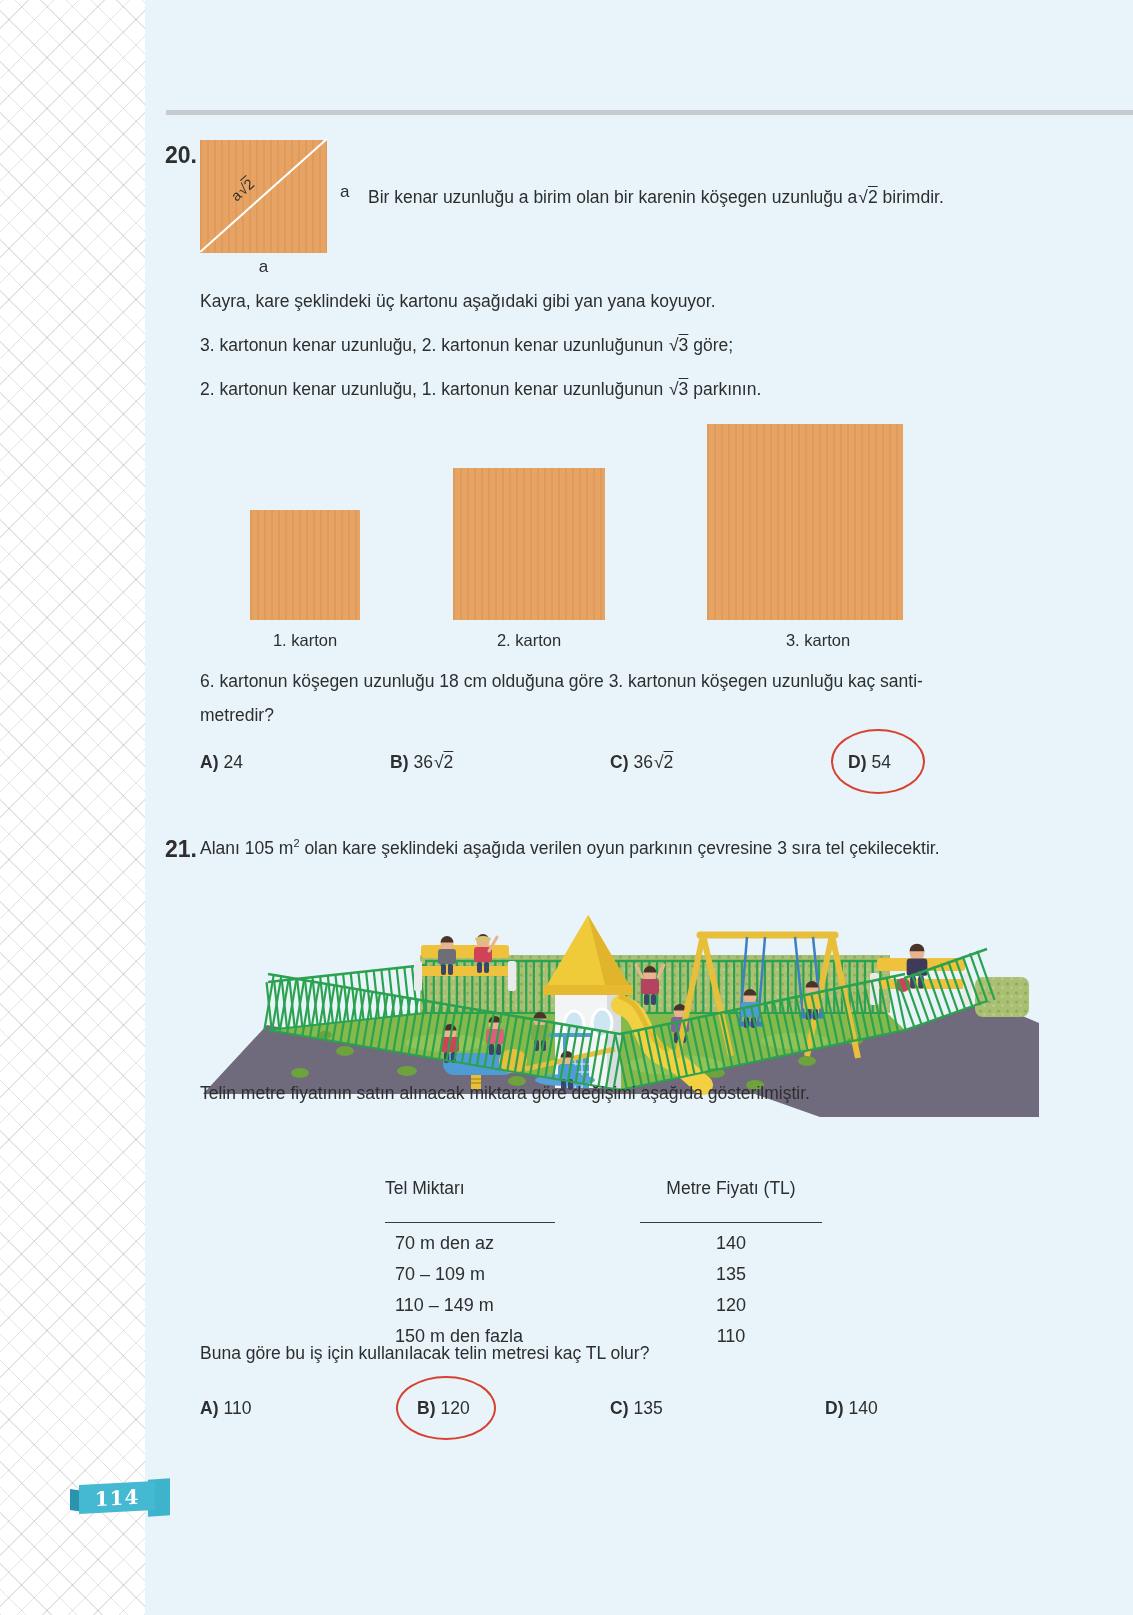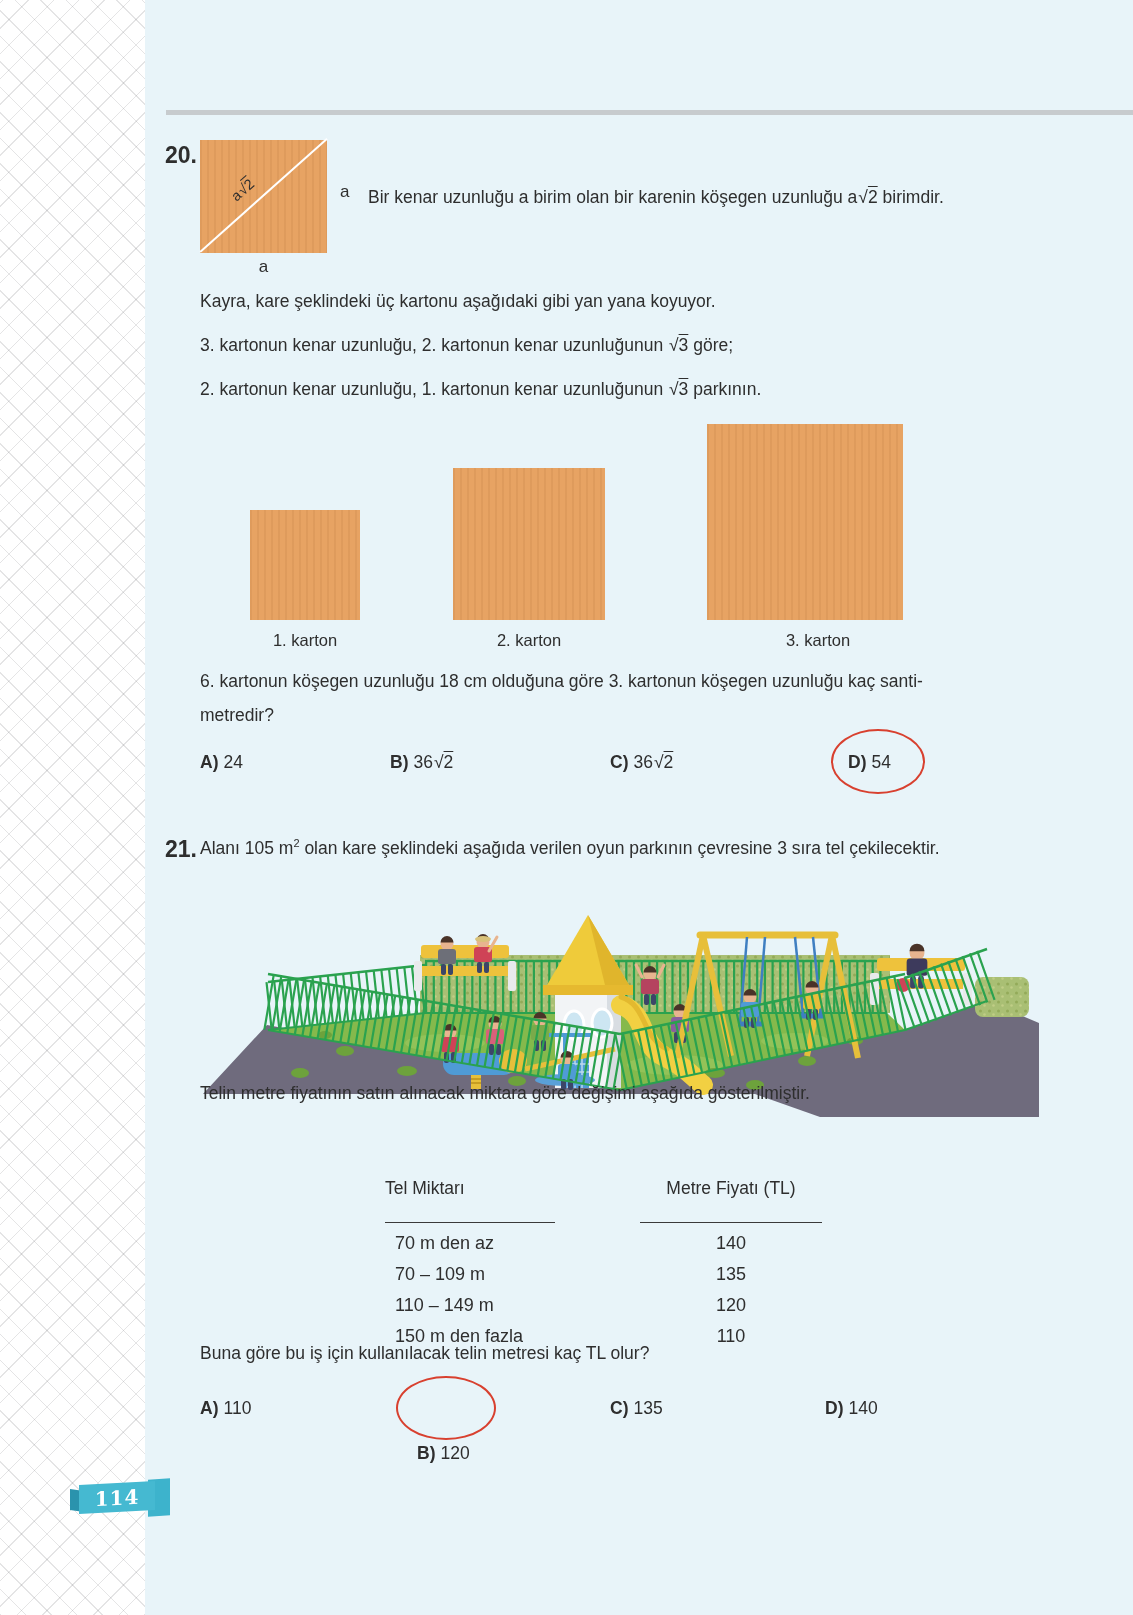--- a/index.html
+++ b/index.html
@@ -272,7 +272,7 @@
   <div class="abs txt" style="left:200px;top:1342px;">Buna göre bu iş için kullanılacak telin metresi kaç TL olur?</div>
 
   <div class="opt" style="left:200px;top:1398px;"><b>A)</b><span>110</span></div>
-  <div class="opt" style="left:417px;top:1398px;margin-top:45px;"><b>B)</b><span>120</span></div>
+  <div class="opt" style="left:417px;top:1398px;"><b>B)</b><span>120</span></div>
   <div class="opt" style="left:610px;top:1398px;"><b>C)</b><span>135</span></div>
   <div class="opt" style="left:825px;top:1398px;"><b>D)</b><span>140</span></div>
   <div class="answer-circle" style="left:396px;top:1376px;width:96px;height:60px;"></div>

